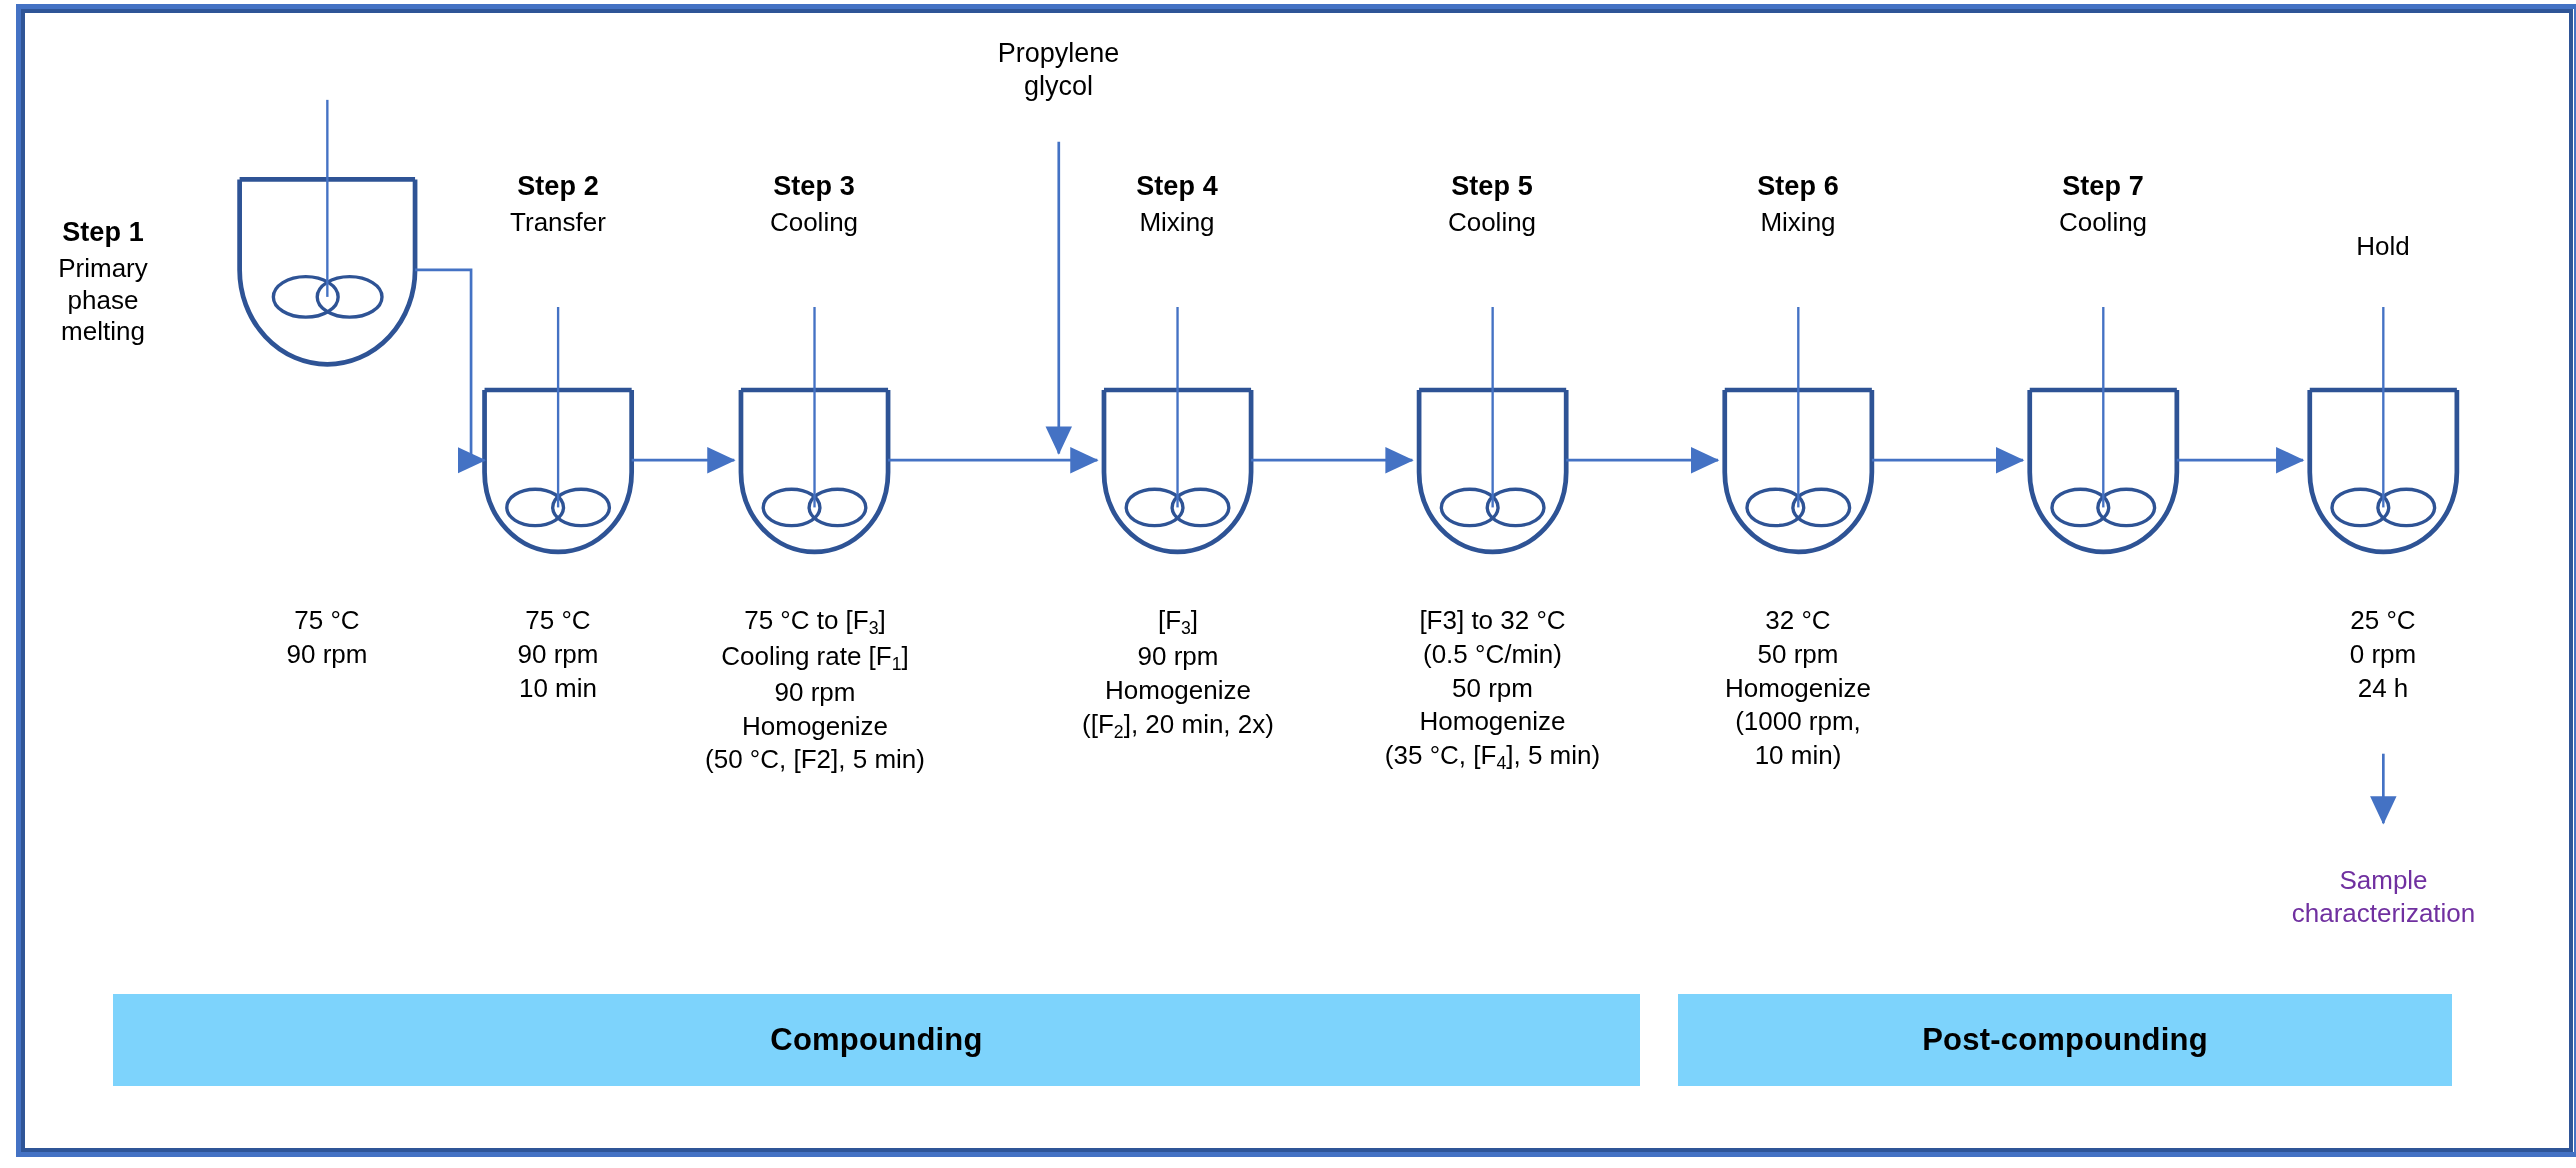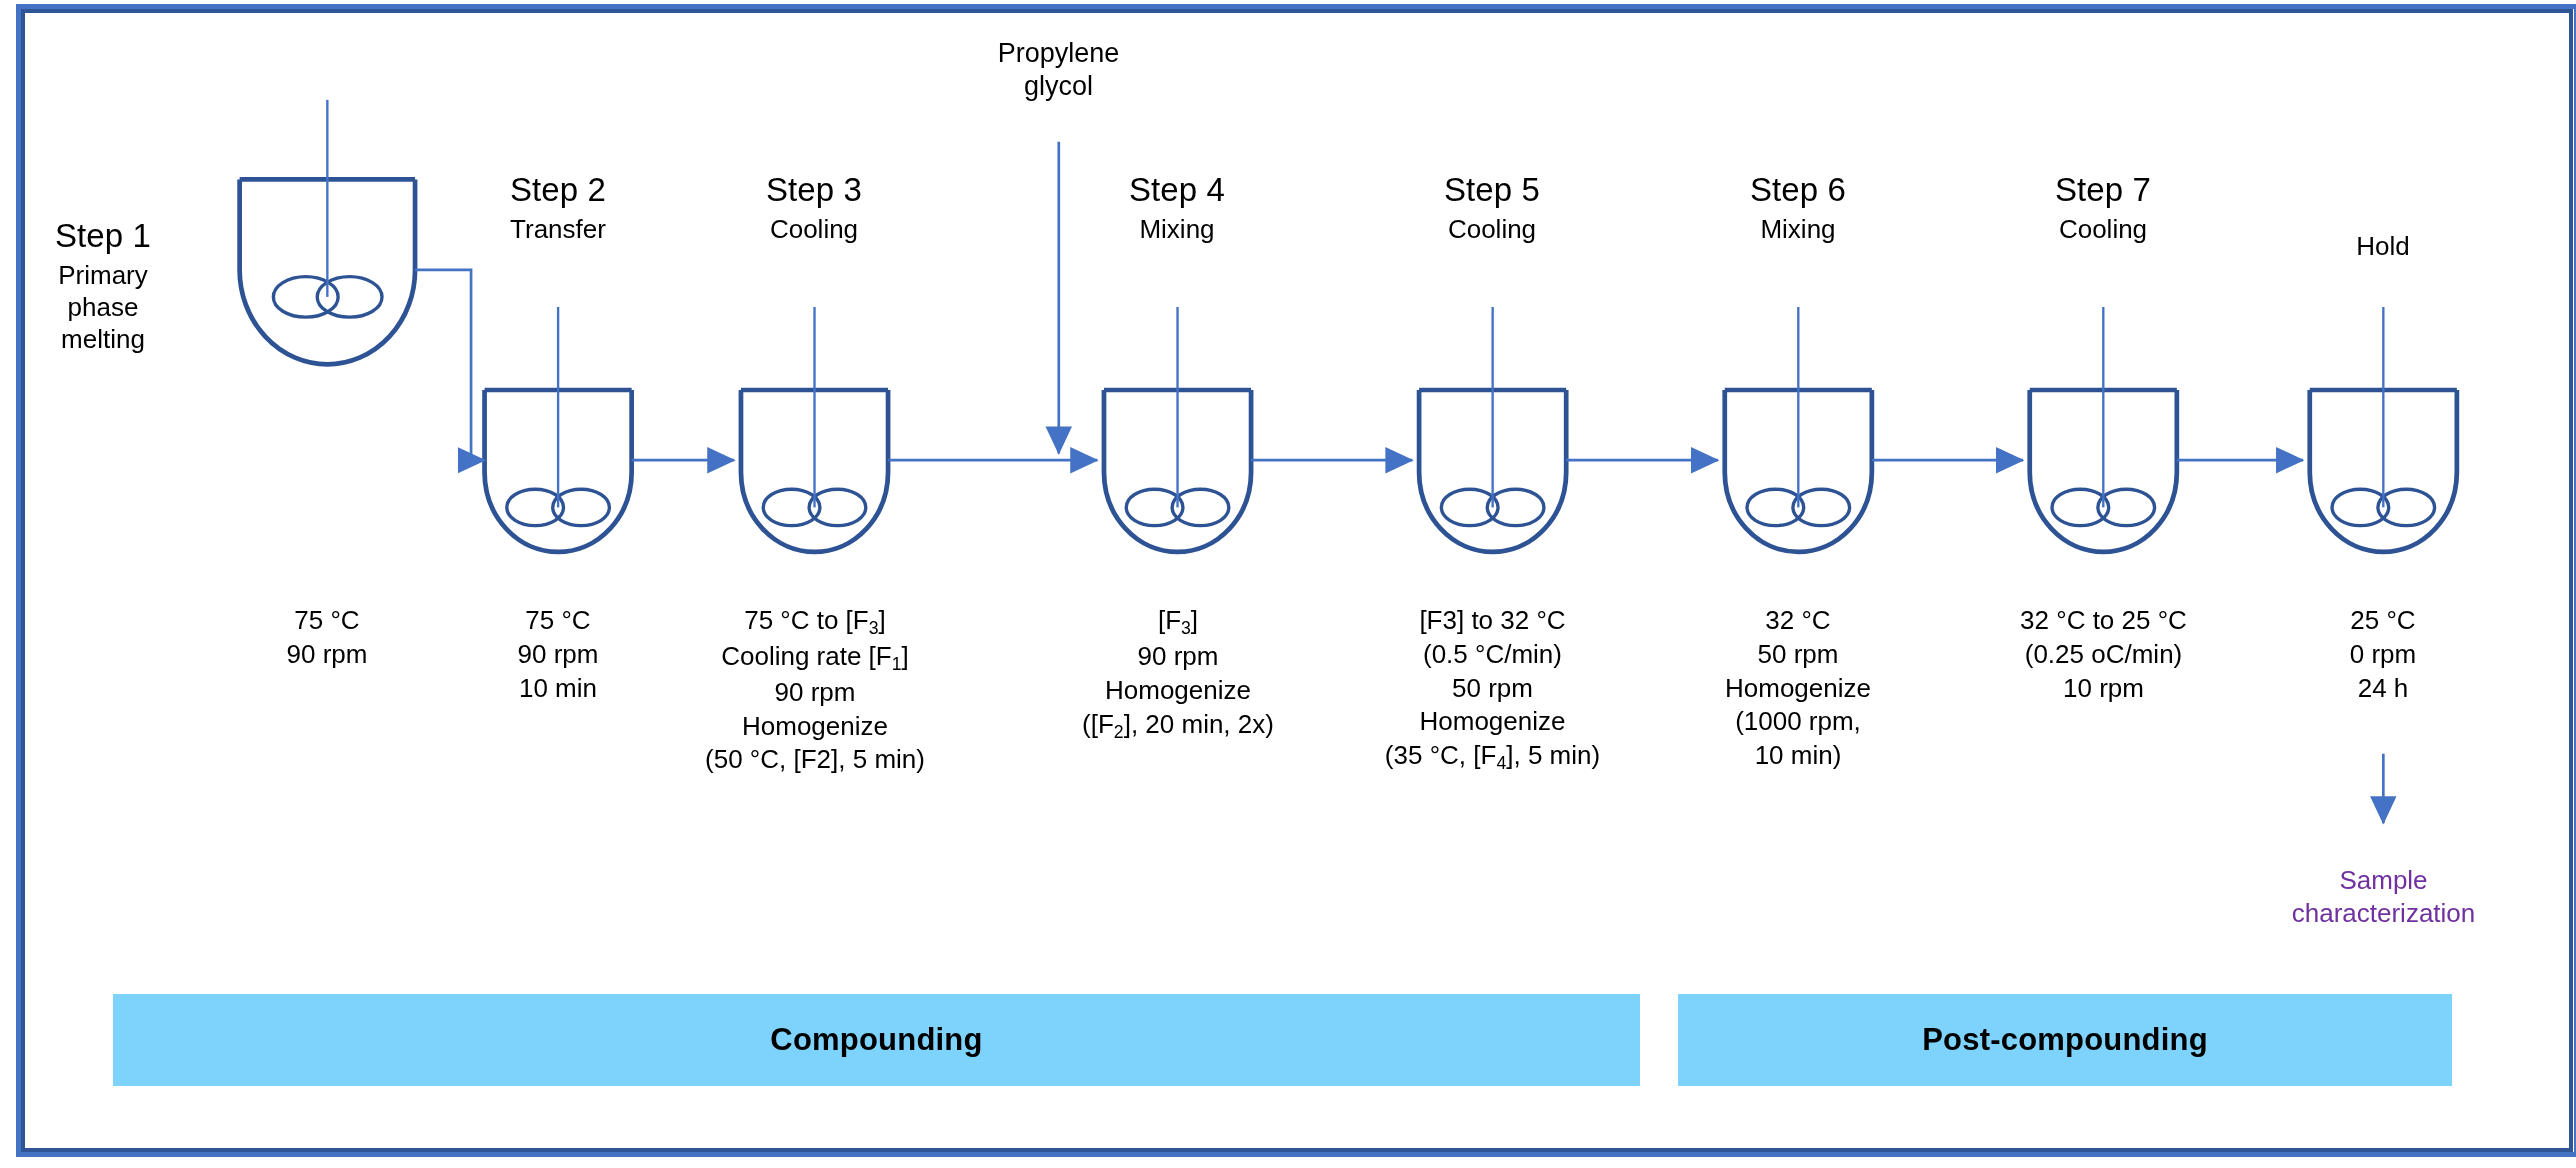--- a/index.html
+++ b/index.html
@@ -27,7 +27,7 @@
   .step-head{
     position:absolute;text-align:center;color:#000000;line-height:1.22;
   }
-  .step-head .num{display:block;font-weight:normal;font-size:33px;letter-spacing:0.1px;}
+  .step-head .num{display:block;font-weight:bold;font-size:27px;letter-spacing:0.1px;}
   .step-head .desc{display:block;font-weight:normal;font-size:26px;margin-top:4px;}
 
   .params{

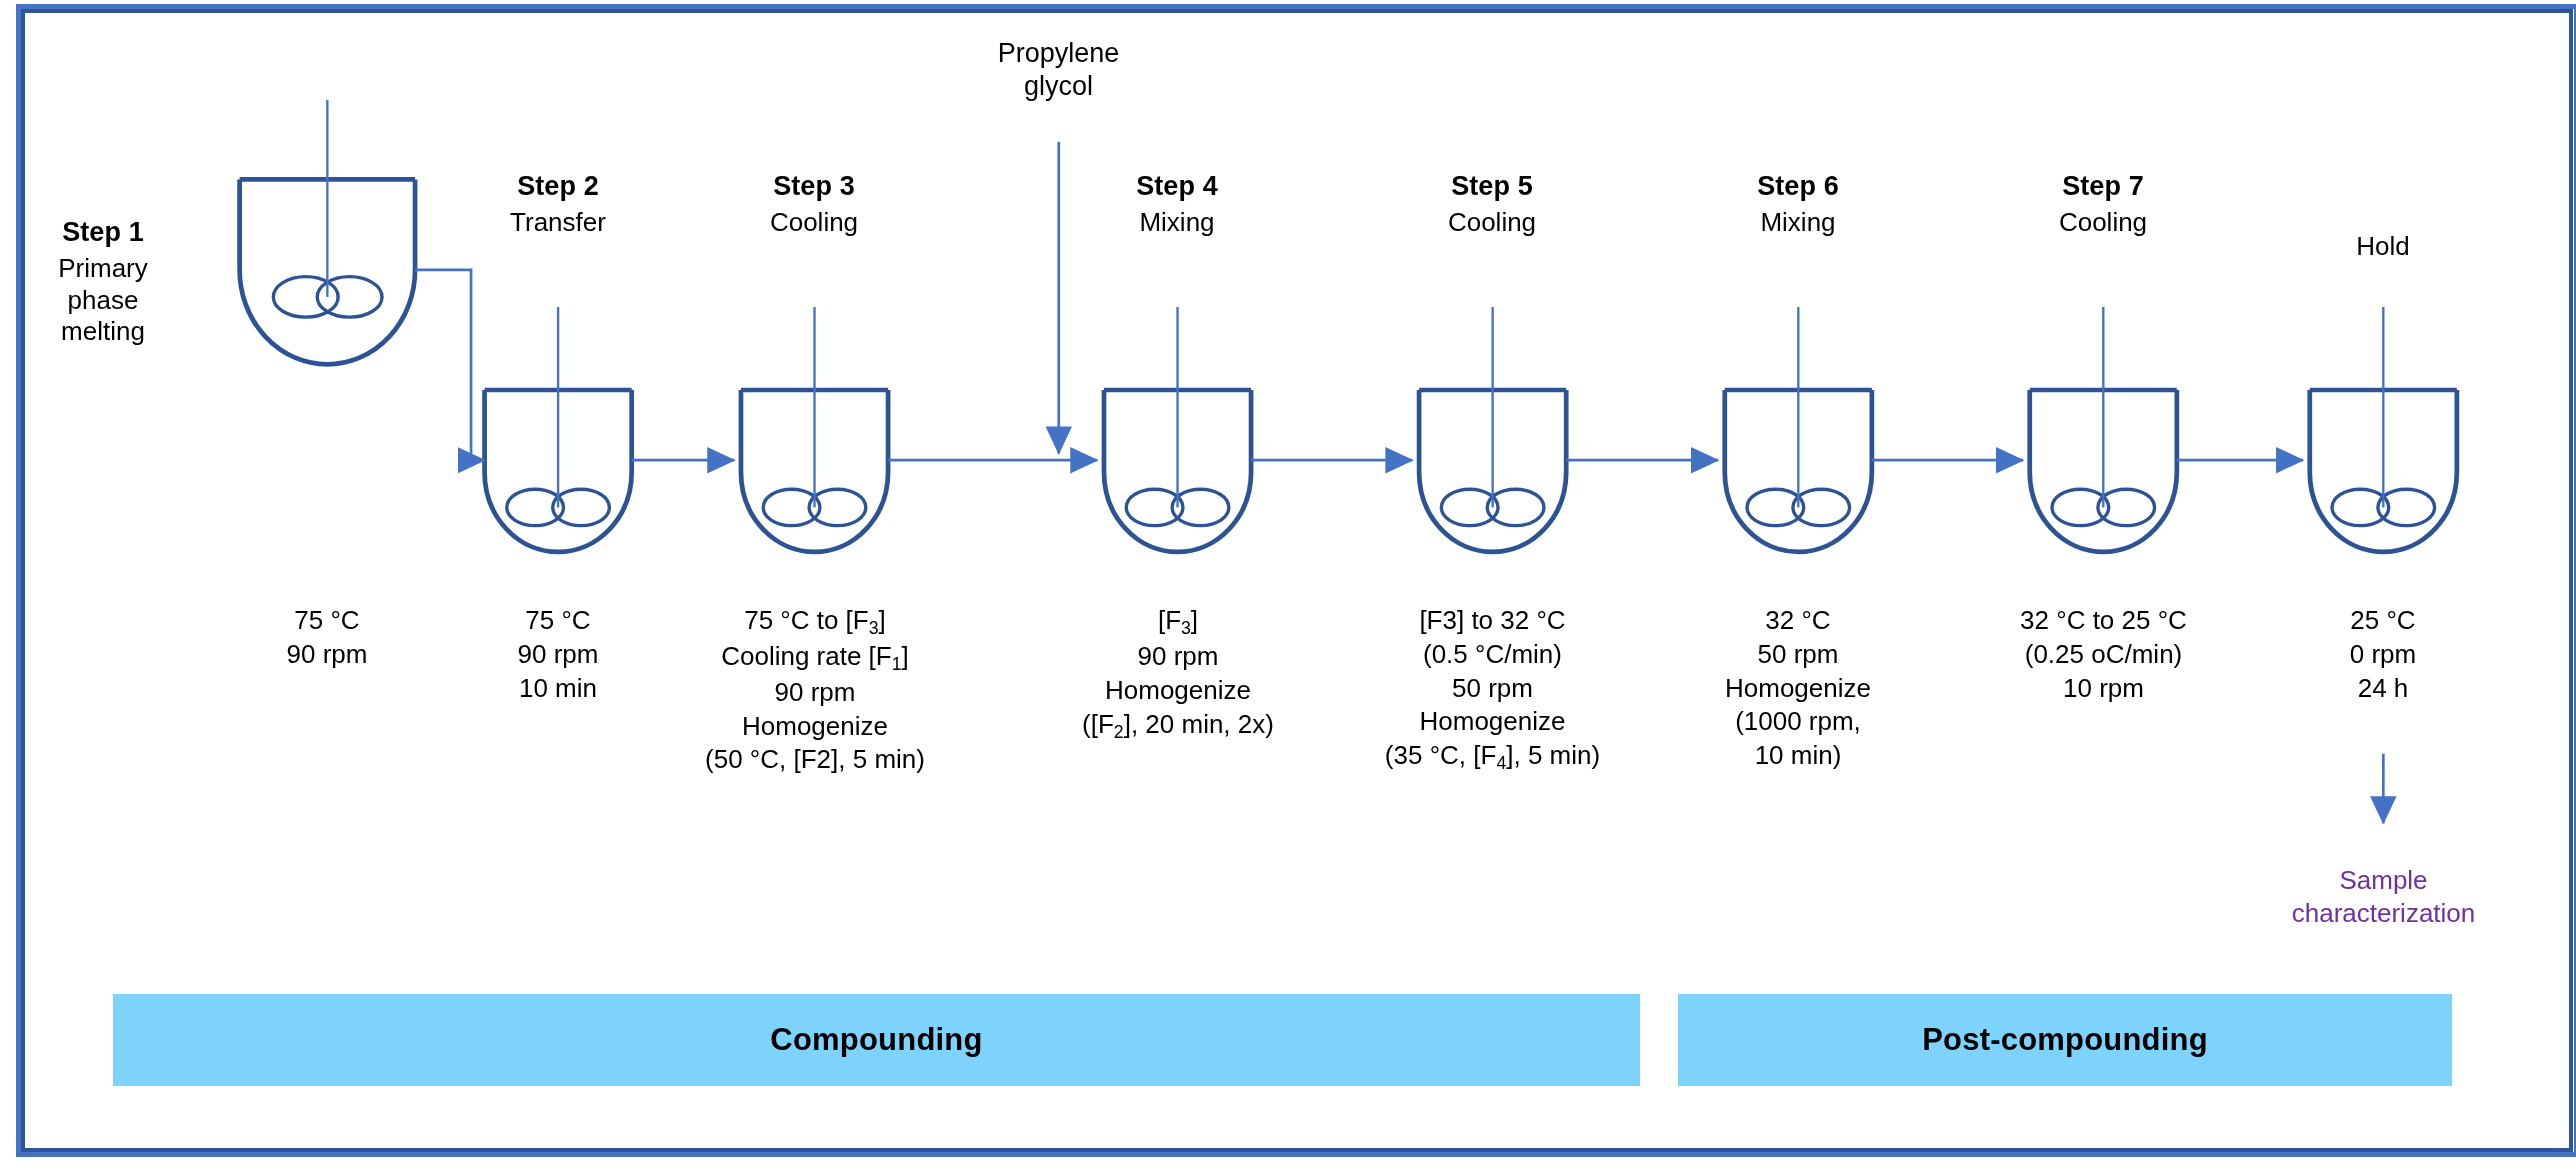--- a/index.html
+++ b/index.html
@@ -260,11 +260,6 @@
     <span class="ln">10 min)</span>
   </div>
 
-  <div class="params" style="left:1950px;top:604px;width:283px;">
-    <span class="ln">32 °C to 25 °C</span>
-    <span class="ln">(0.25 oC/min)</span>
-    <span class="ln">10 rpm</span>
-  </div>
 
   <div class="params" style="left:2270px;top:604px;width:202px;">
     <span class="ln">25 °C</span>

